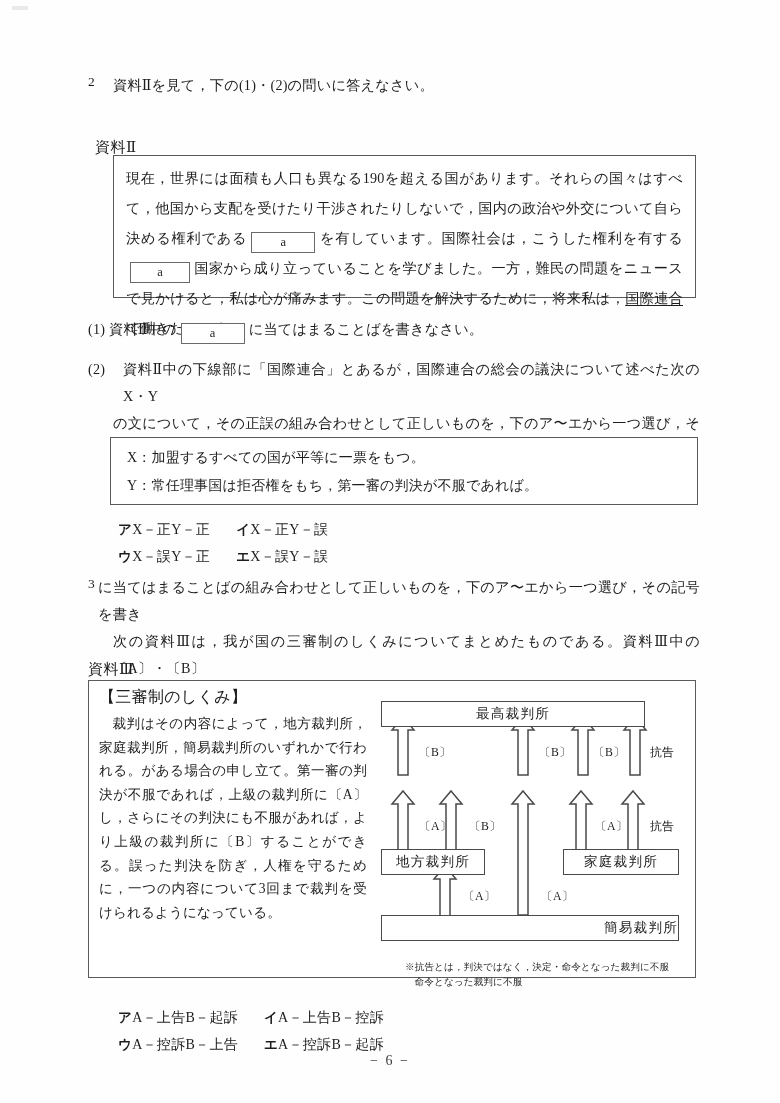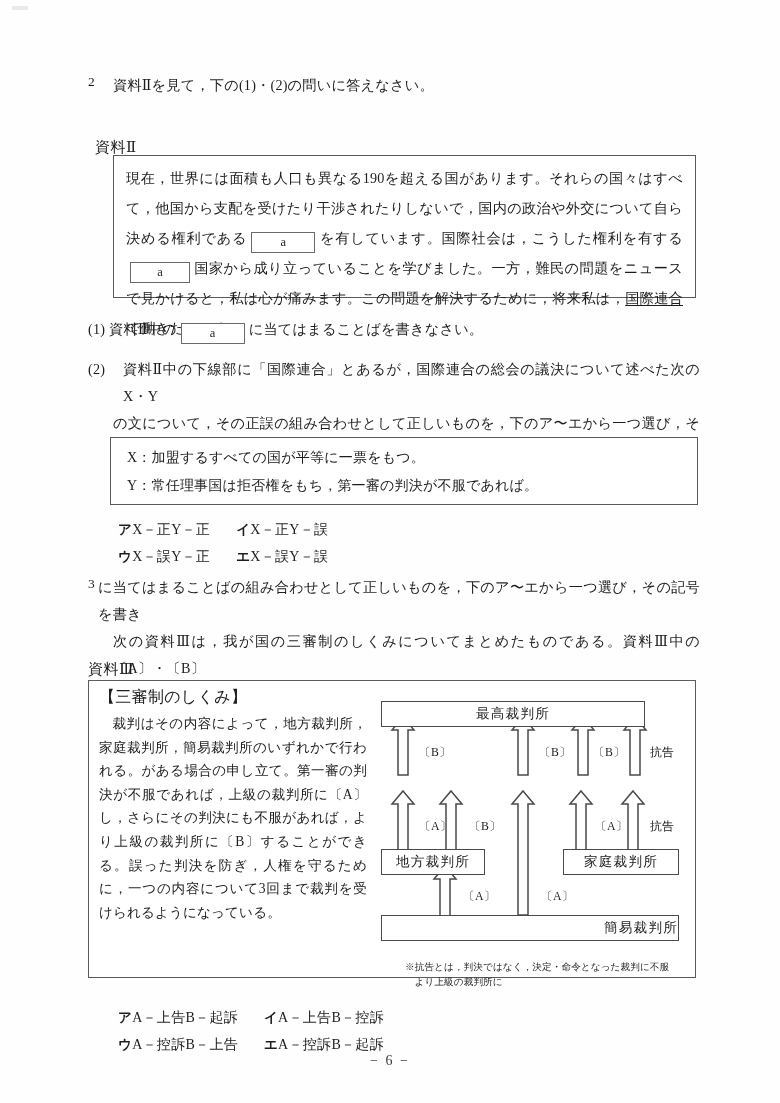--- a/index.html
+++ b/index.html
@@ -359,7 +359,7 @@
 
       <div class="footnote" style="left:24px; top:246px; width:280px;margin-top:12px;">
         <span>※抗告とは，判決ではなく，決定・命令となった裁判に不服</span>
-        <span class="ln2">より上級の裁判所に</span>
+        <span class="ln2">命令となった裁判に不服</span>
       </div>
     </div>
   </div>

